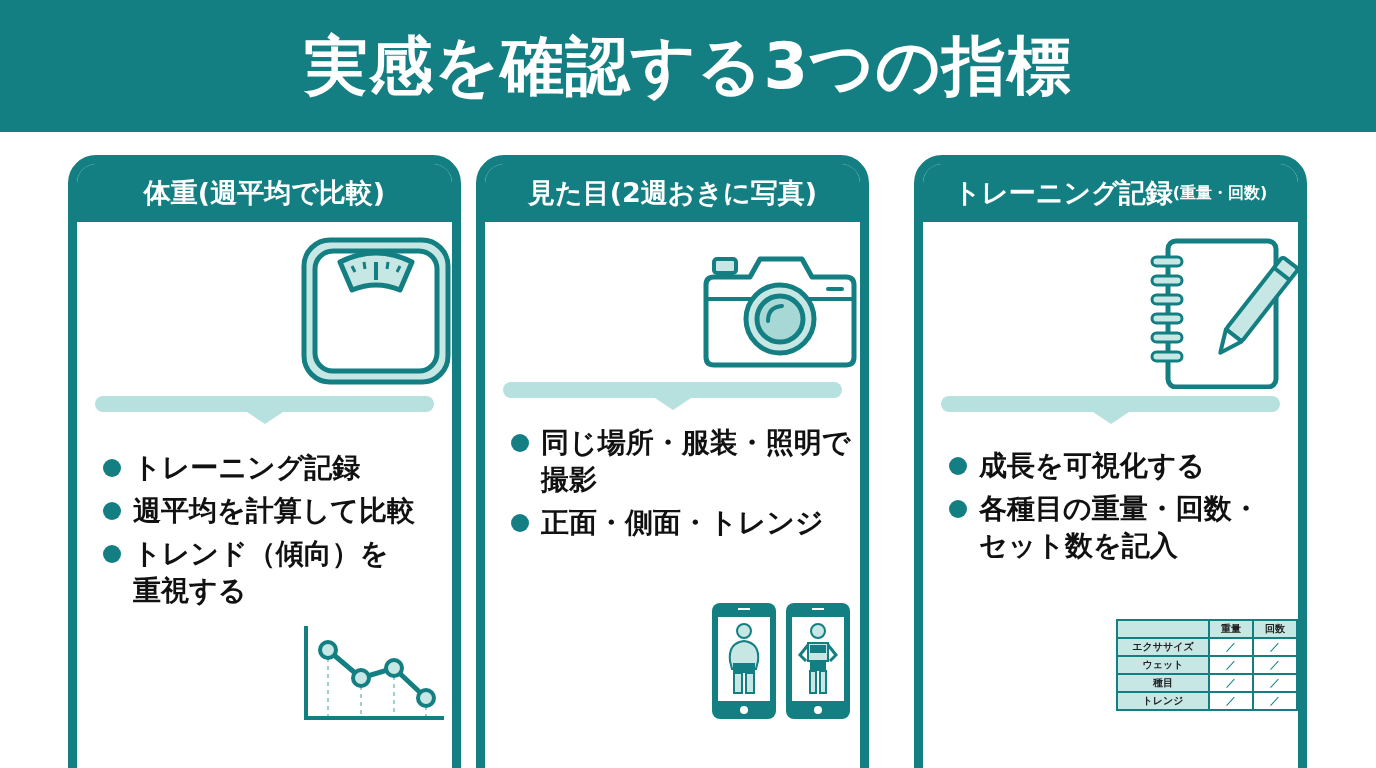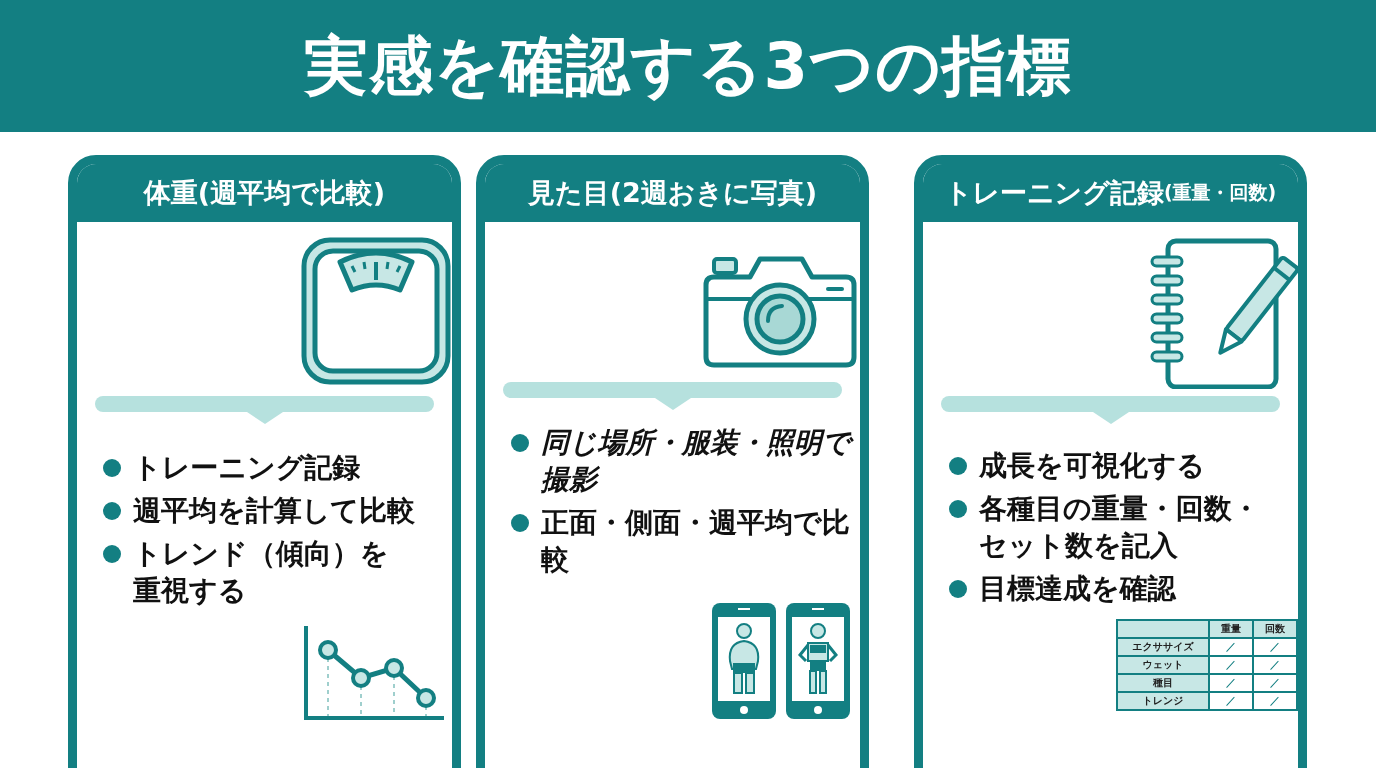--- a/index.html
+++ b/index.html
@@ -8,7 +8,7 @@
   .banner h1{margin:0;color:#ffffff;font-size:64px;font-weight:bold;letter-spacing:1px;}
   .card{position:absolute;top:155px;width:393px;height:663px;box-sizing:border-box;border:9px solid #137f82;border-radius:28px;background:#fff;overflow:hidden;}
   .card-head{height:58px;background:#137f82;display:flex;align-items:center;justify-content:center;color:#fff;font-weight:bold;font-size:27px;white-space:nowrap;}
-  .card-head .small{font-size:19px;}
+  .card-head .small{font-size:16px;}
   .icon-wrap{position:absolute;left:0;width:100%;display:flex;justify-content:flex-end;}
   .divider{position:absolute;left:18px;right:18px;height:16px;border-radius:8px;background:#b6e1de;}
   .divider:after{content:"";position:absolute;left:50%;top:16px;margin-left:-18px;border-left:18px solid transparent;border-right:18px solid transparent;border-top:12px solid #b6e1de;}

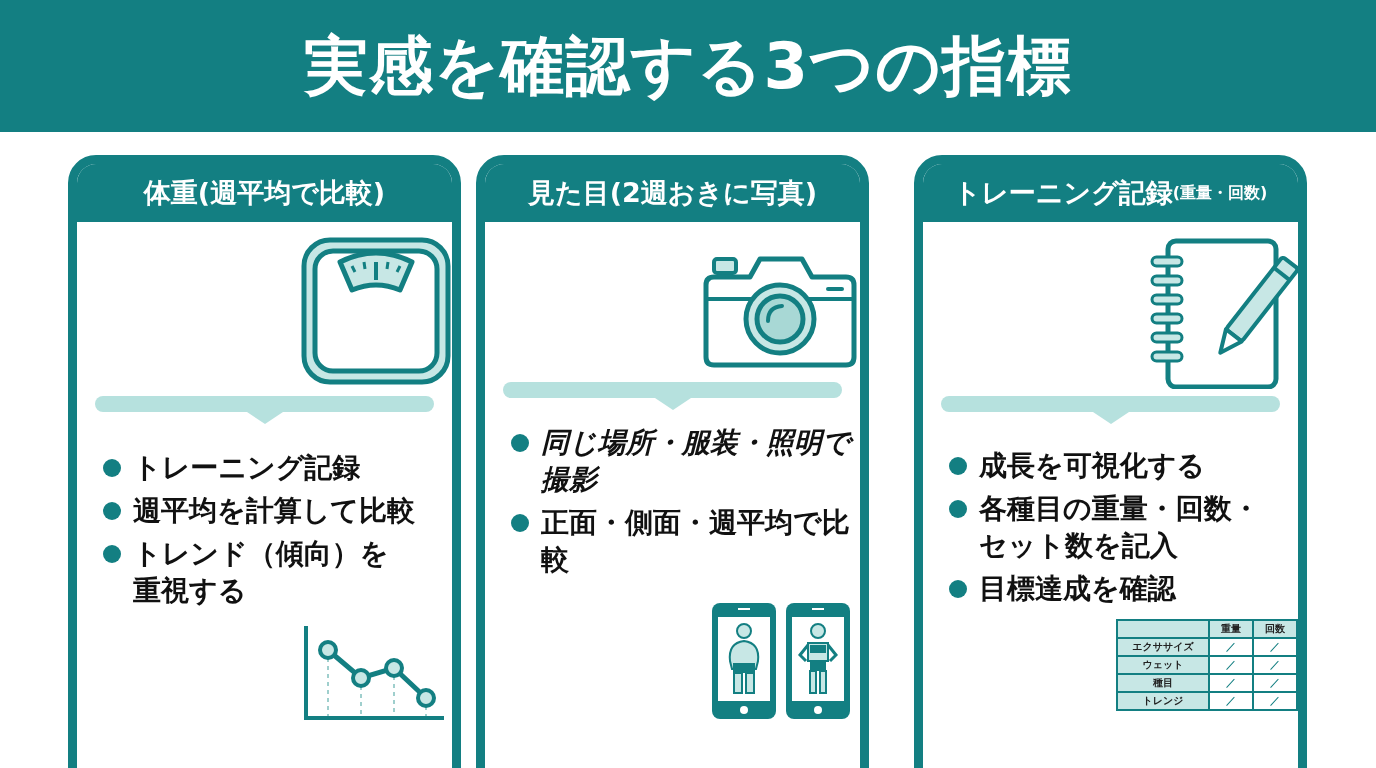--- a/index.html
+++ b/index.html
@@ -85,7 +85,7 @@
   </div>
   <div class="divider" style="top:218px;"></div>
   <ul class="bullets" style="top:260px;">
-    <li style="width:320px;font-style:italic;">同じ場所・服装・照明で撮影</li>
+    <li style="width:320px;">同じ場所・服装・照明で撮影</li>
     <li>正面・側面・週平均で比較</li>
   </ul>
   <div class="icon-wrap" style="top:435px;">

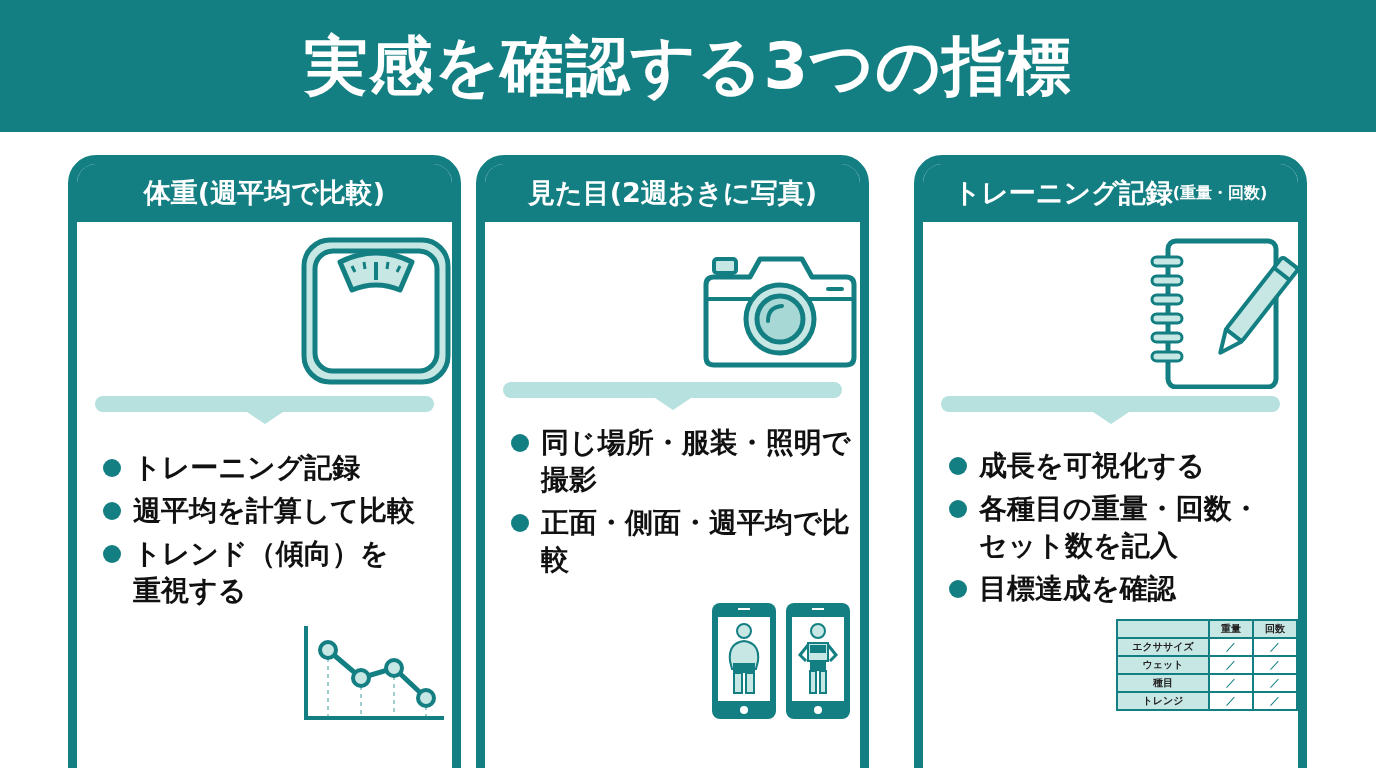--- a/index.html
+++ b/index.html
@@ -86,7 +86,7 @@
   <div class="divider" style="top:218px;"></div>
   <ul class="bullets" style="top:260px;">
     <li style="width:320px;">同じ場所・服装・照明で撮影</li>
-    <li>正面・側面・週平均で比較</li>
+    <li>正面・側面・トレンジ</li>
   </ul>
   <div class="icon-wrap" style="top:435px;">
     <svg width="160" height="124" viewBox="0 0 160 124">

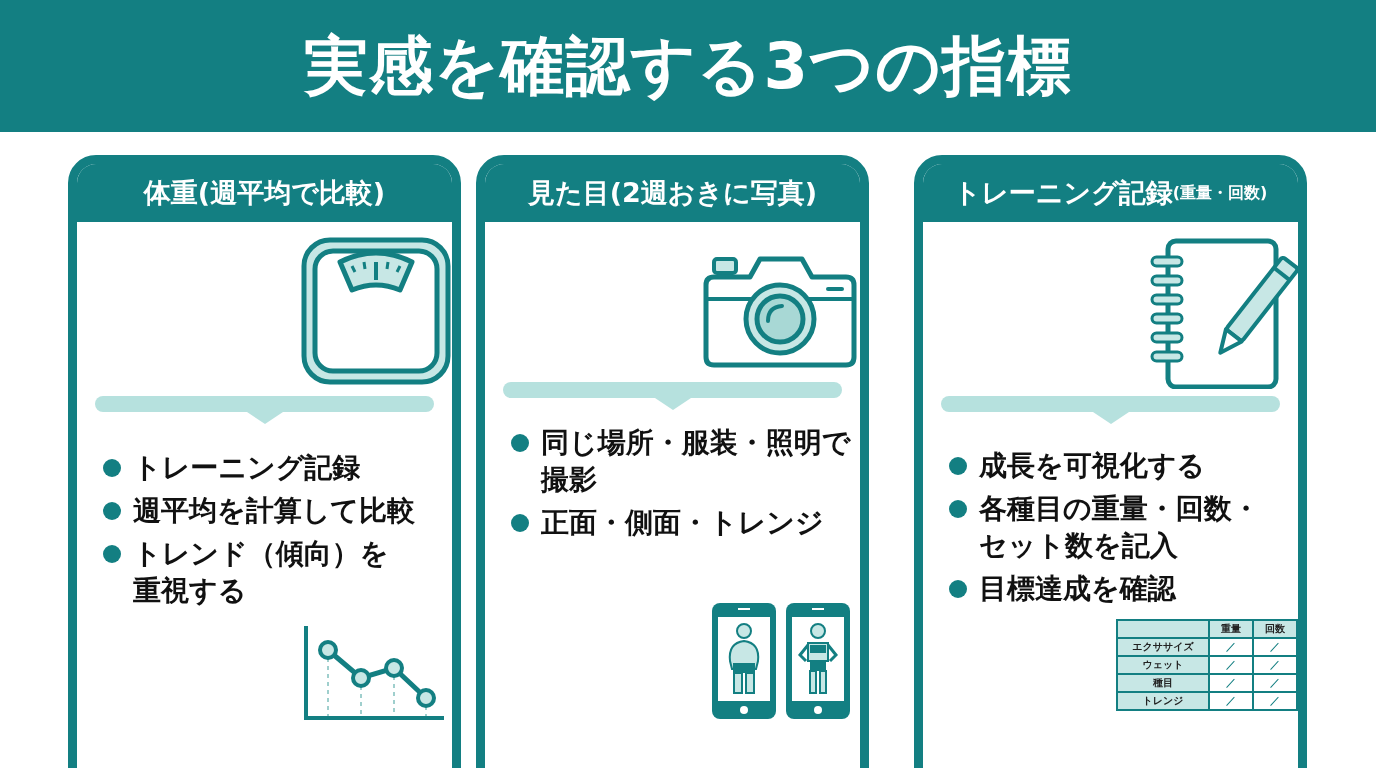--- a/index.html
+++ b/index.html
@@ -146,7 +146,6 @@
   <ul class="bullets" style="top:283px;">
     <li>成長を可視化する</li>
     <li style="width:290px;">各種目の重量・回数・セット数を記入</li>
-    <li>目標達成を確認</li>
   </ul>
   <div class="icon-wrap" style="top:455px;">
     <table class="log">

